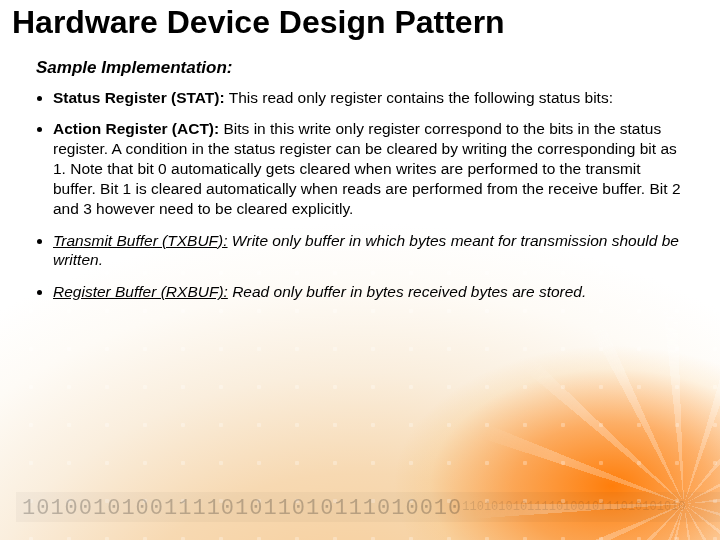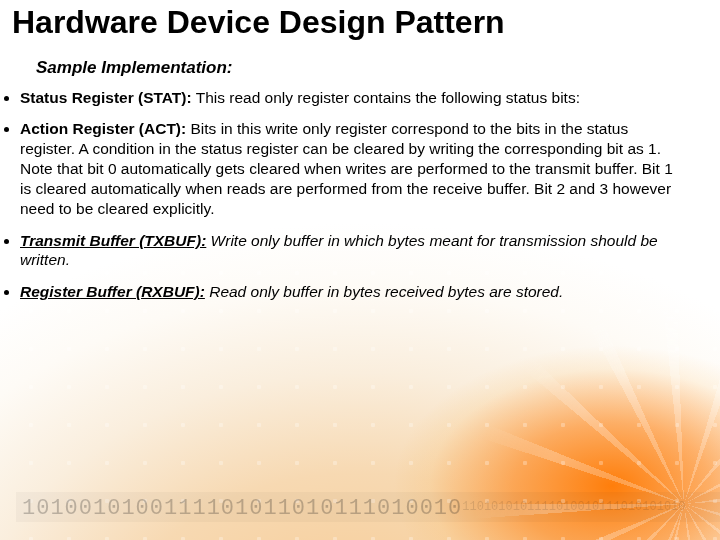--- a/index.html
+++ b/index.html
@@ -62,7 +62,7 @@
   }
   ul.top {
     list-style: disc;
-    padding-left: 20px;
+    padding-left: 53px;
     margin-right: 36px;
   }
   ul.top > li {

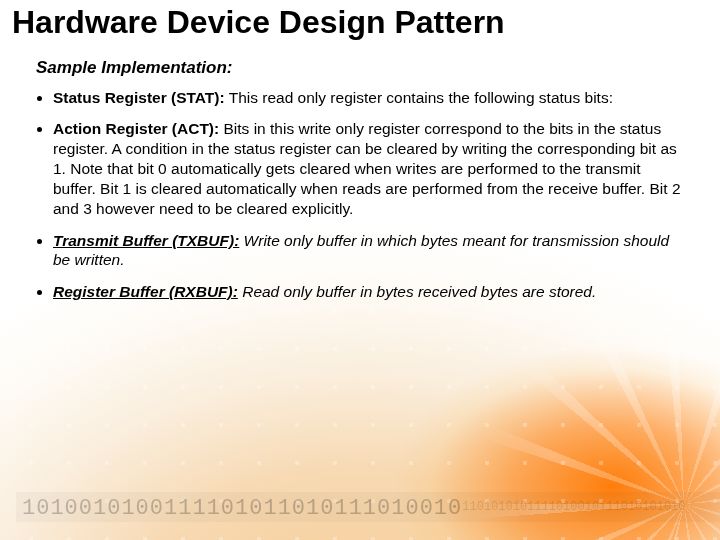--- a/index.html
+++ b/index.html
@@ -72,7 +72,7 @@
     font-weight: 400;
   }
   ul.top > li .lead { font-weight: 700; }
-  ul.top > li .lead-u { font-weight: 700; text-decoration: underline; }
+  ul.top > li .lead-u { font-weight: 400; text-decoration: underline; }
   ul.top > li.italic { font-style: italic; }
   ul.sub {
     list-style: disc;

